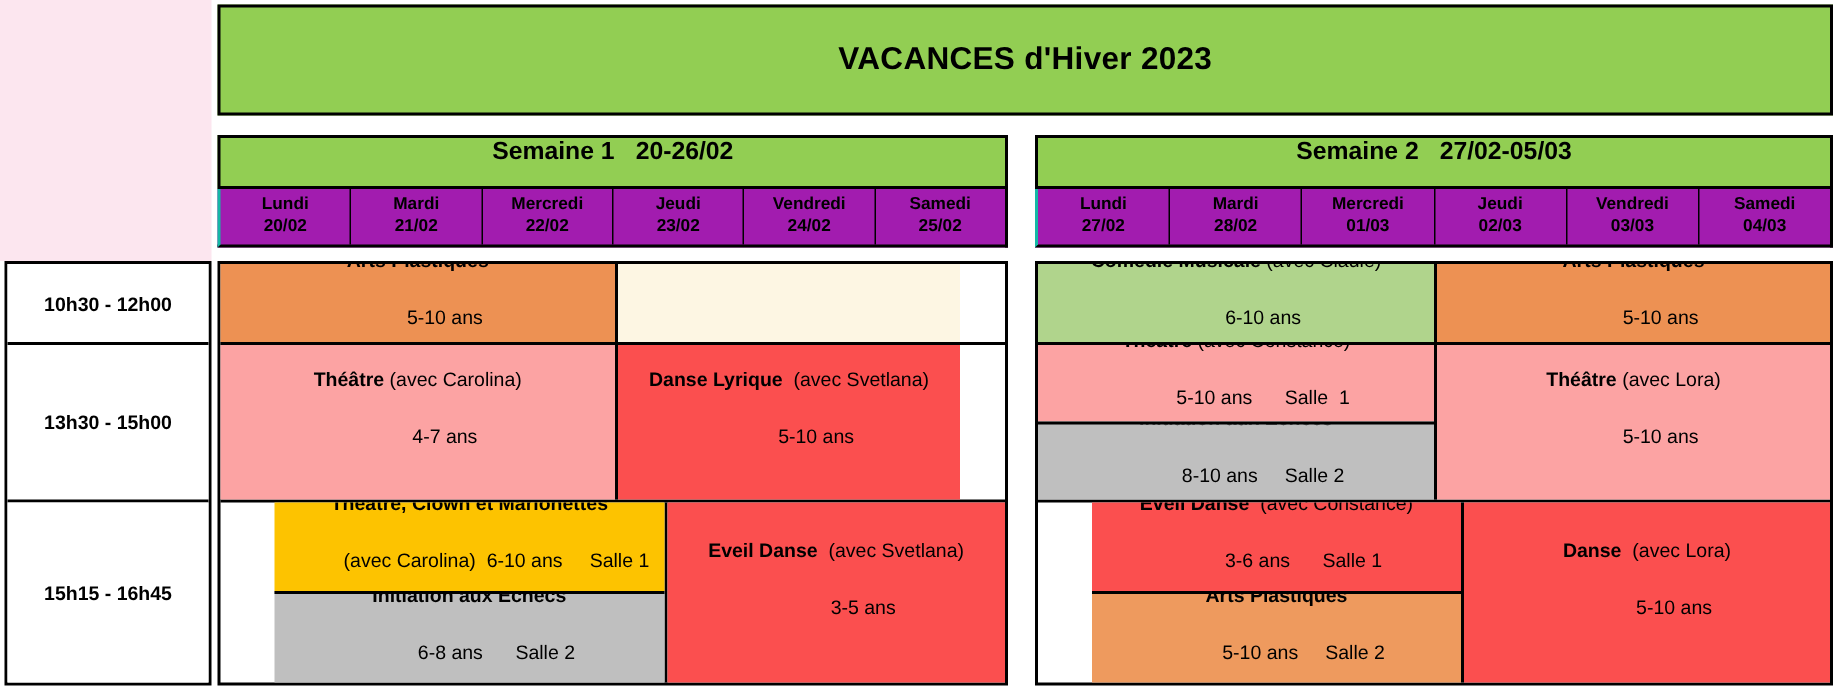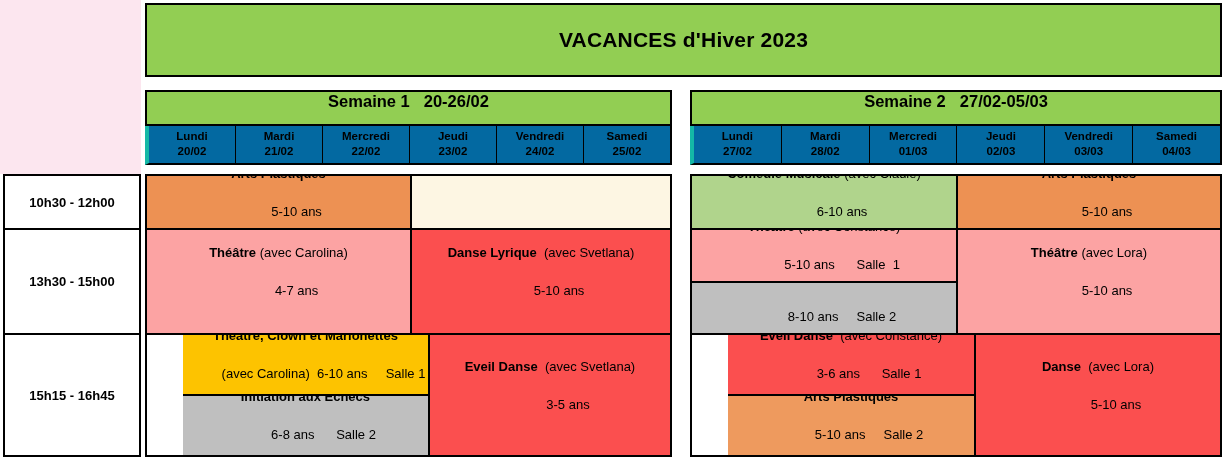--- a/index.html
+++ b/index.html
@@ -62,11 +62,11 @@
   
   .day-row {
     display: flex;
-    border-left: 4px solid #14b8a6;
+    border-left: 2px solid #14b8a6;
     border-right: 2px solid #000;
     border-bottom: 2px solid #000;
     box-sizing: border-box;
-    background: #0369a1;
+    background: #a21caf;
   }
   .day-cell {
     flex: 1 1 0;

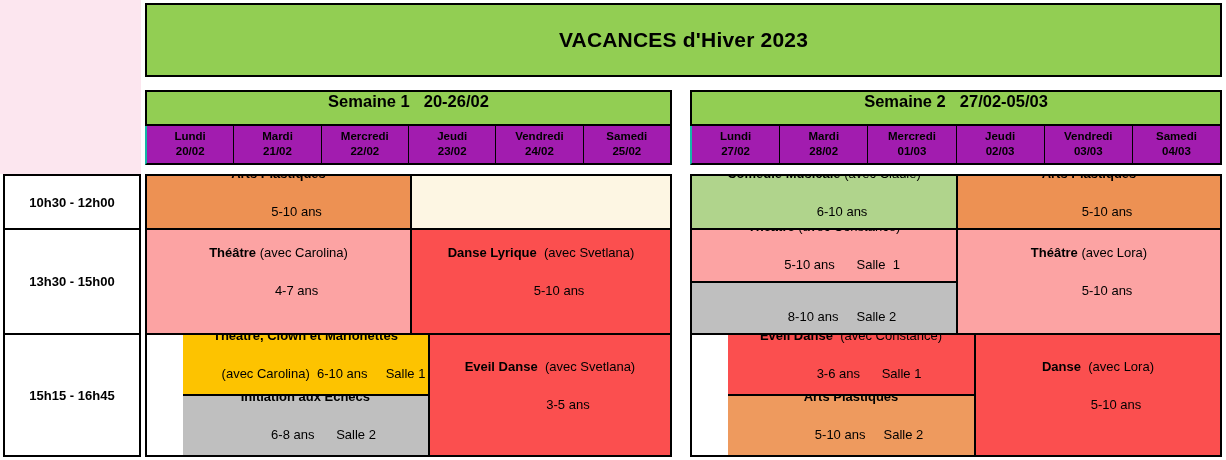--- a/index.html
+++ b/index.html
@@ -138,7 +138,7 @@
 
   
   .c-left-1 { width: 265px; }    
-  .c-right-1 { width: 258px; }   
+  .c-right-1 { width: 228px; }   
   .c-left-2 { width: 266px; }    
   .c-right-2 { width: 262px; }   
 

